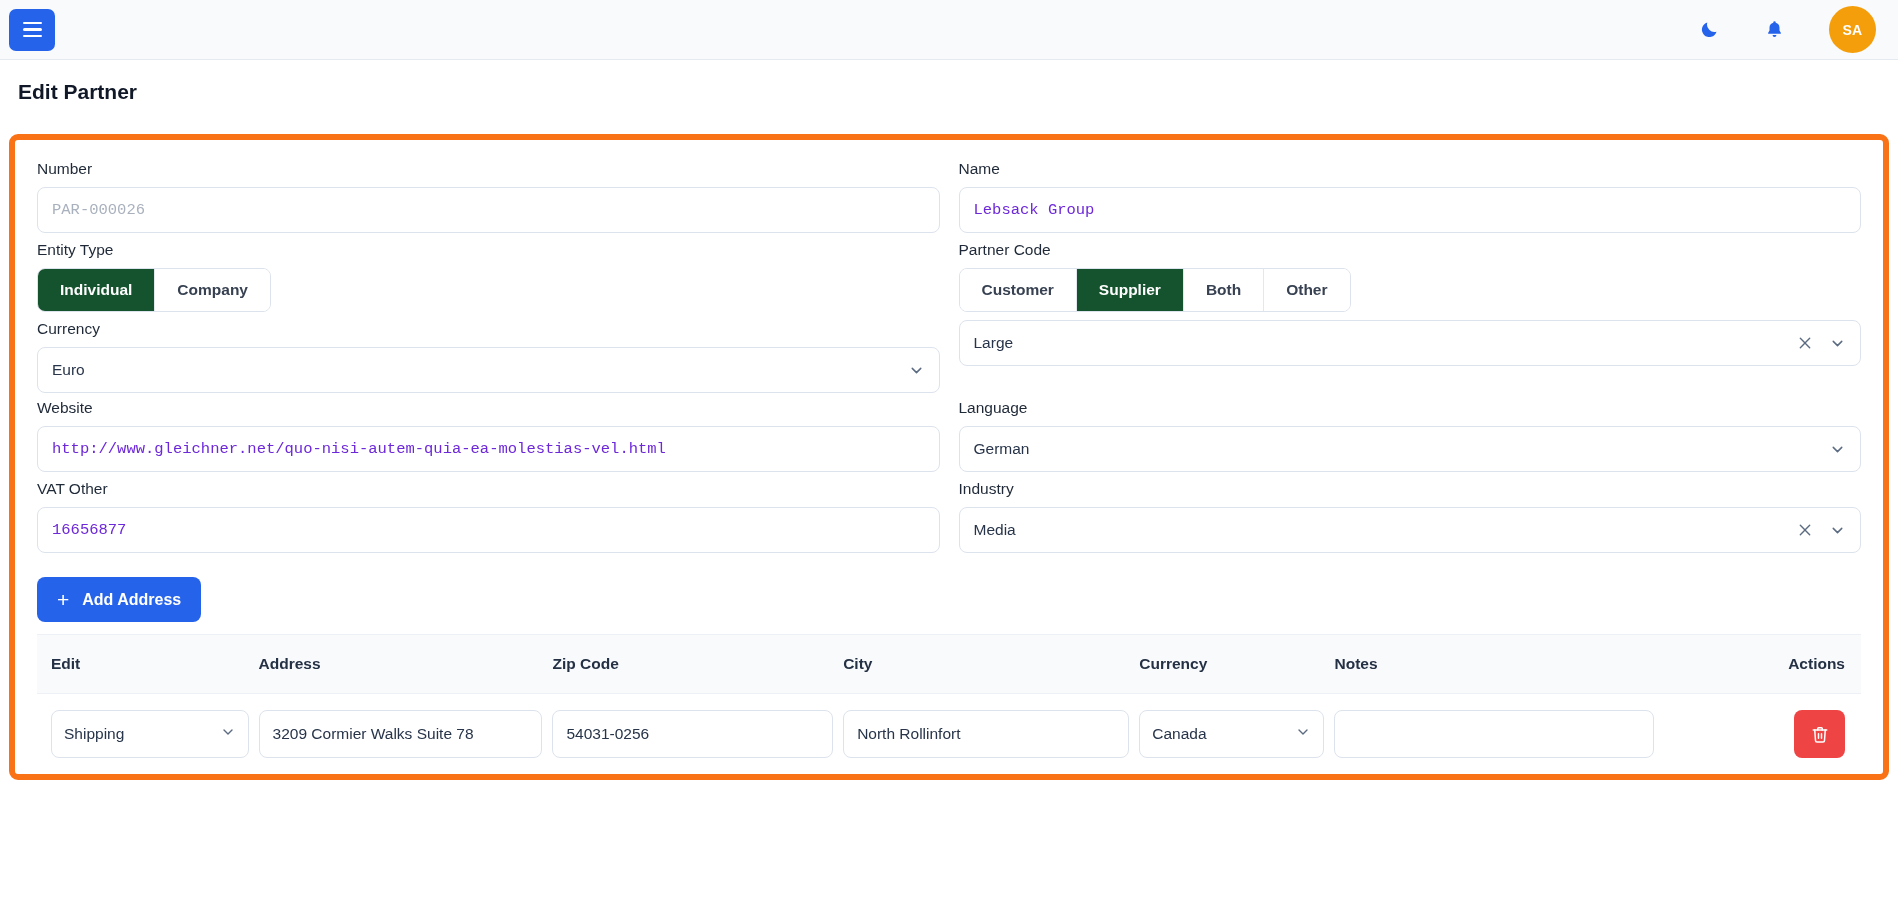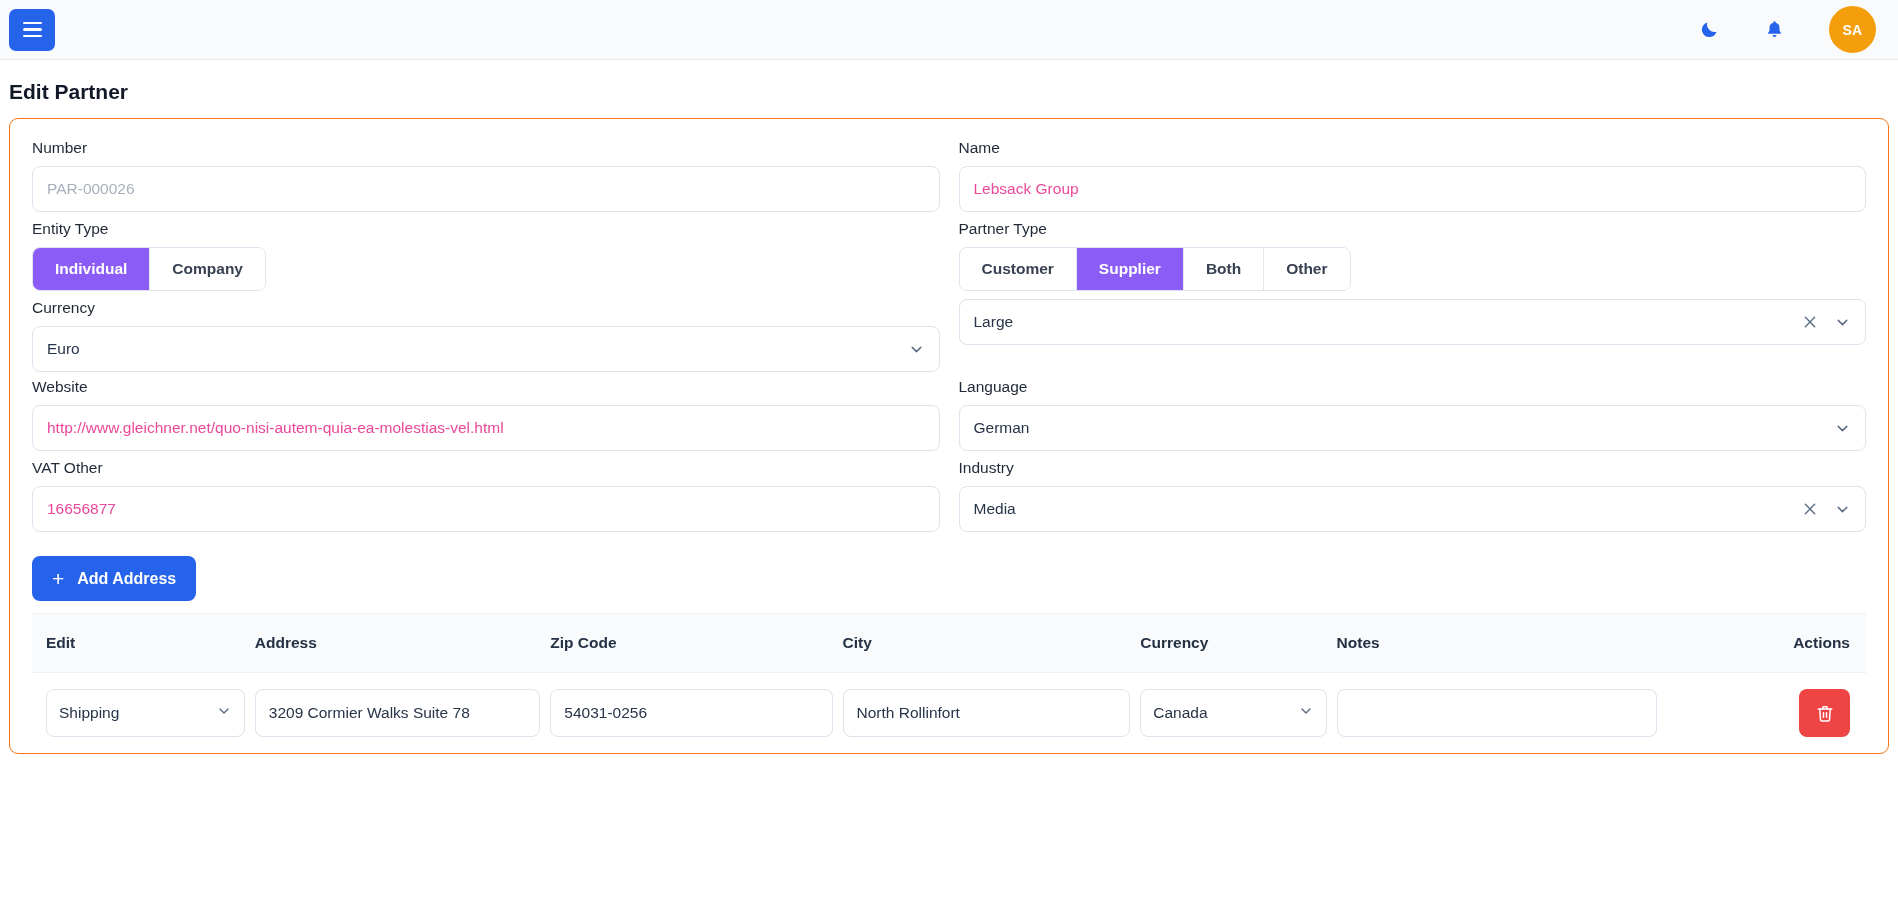--- a/index.html
+++ b/index.html
@@ -78,7 +78,7 @@
     font-size: 21px;
     font-weight: 700;
     color: #111827;
-    padding: 20px 0 14px 9px;
+    padding: 20px 0 14px 18px;
   }
 
   

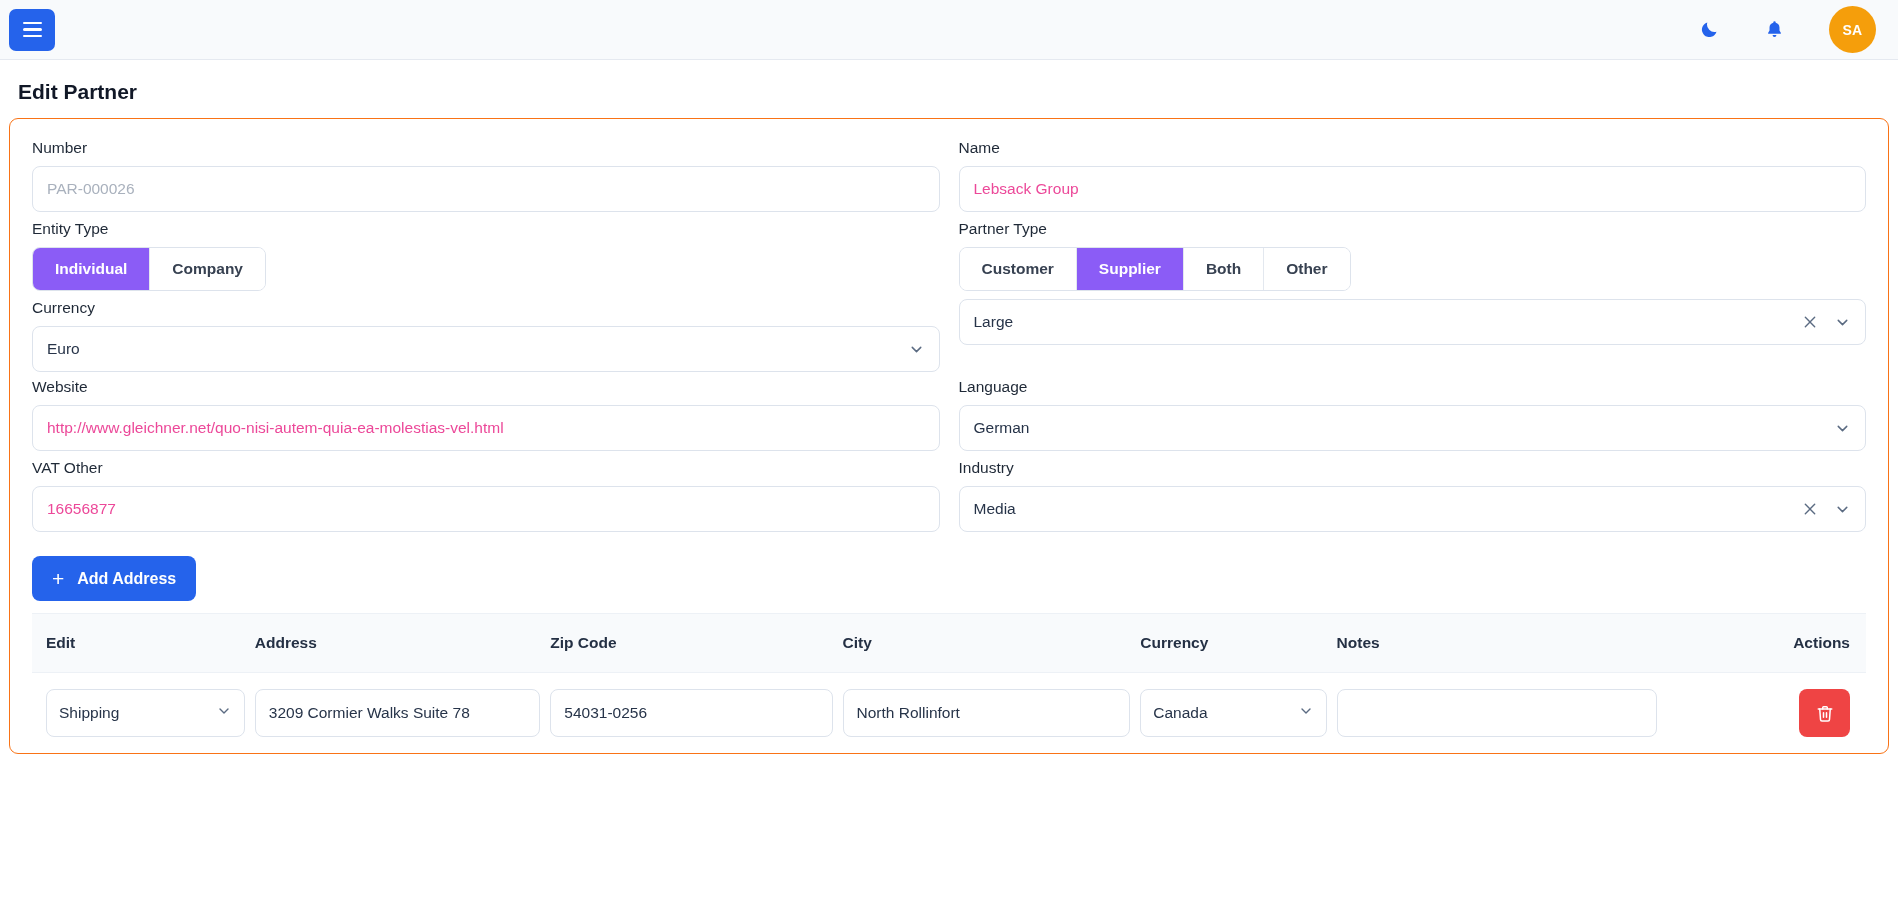--- a/index.html
+++ b/index.html
@@ -83,9 +83,9 @@
 
   
   .card {
-    margin: 0 9px;
-    background: #ffffff;
-    border: 1px solid #f97316;
+    margin: 16px 9px;
+    background: #ffffff;
+    border: 6px solid #f97316;
     border-radius: 9px;
     padding: 20px 22px 0 22px;
   }

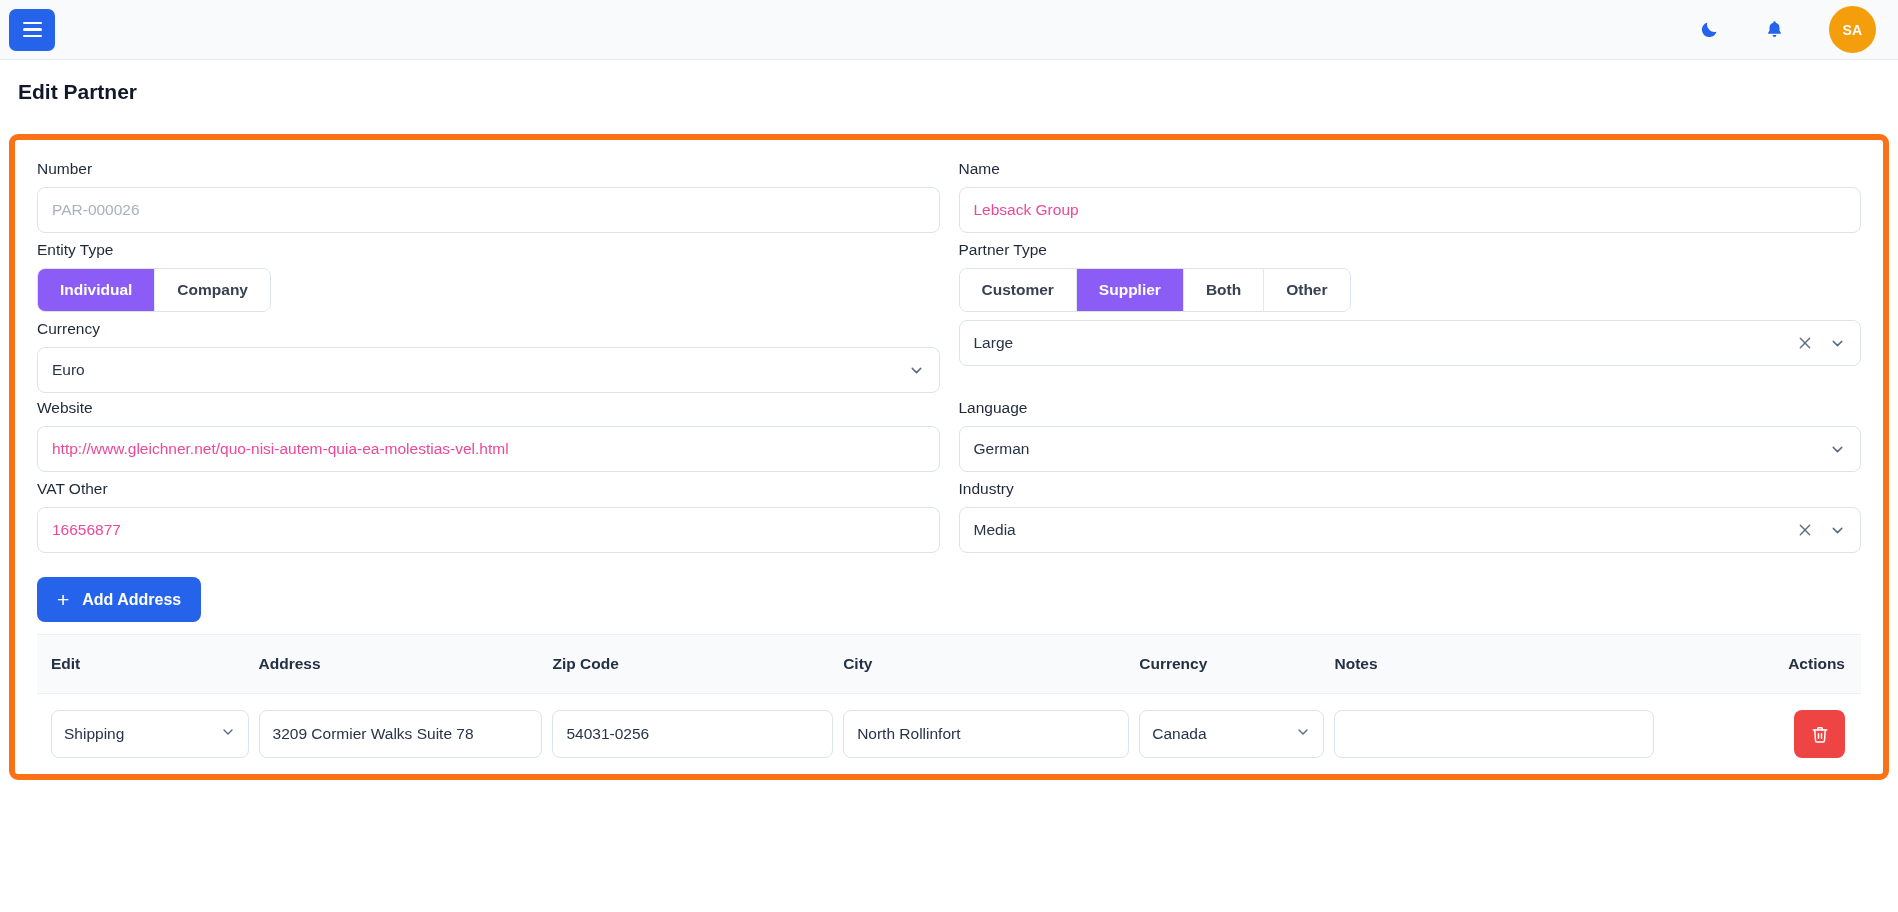--- a/index.html
+++ b/index.html
@@ -111,8 +111,8 @@
     border-radius: 8px;
     padding: 12px 14px;
     font-size: 15.5px;
-    font-family: Liberation Sans, sans-serif;
-    color: #ec4899;
+    font-family: Liberation Mono, monospace;
+    color: #6d28d9;
     background: #ffffff;
     outline: none;
   }

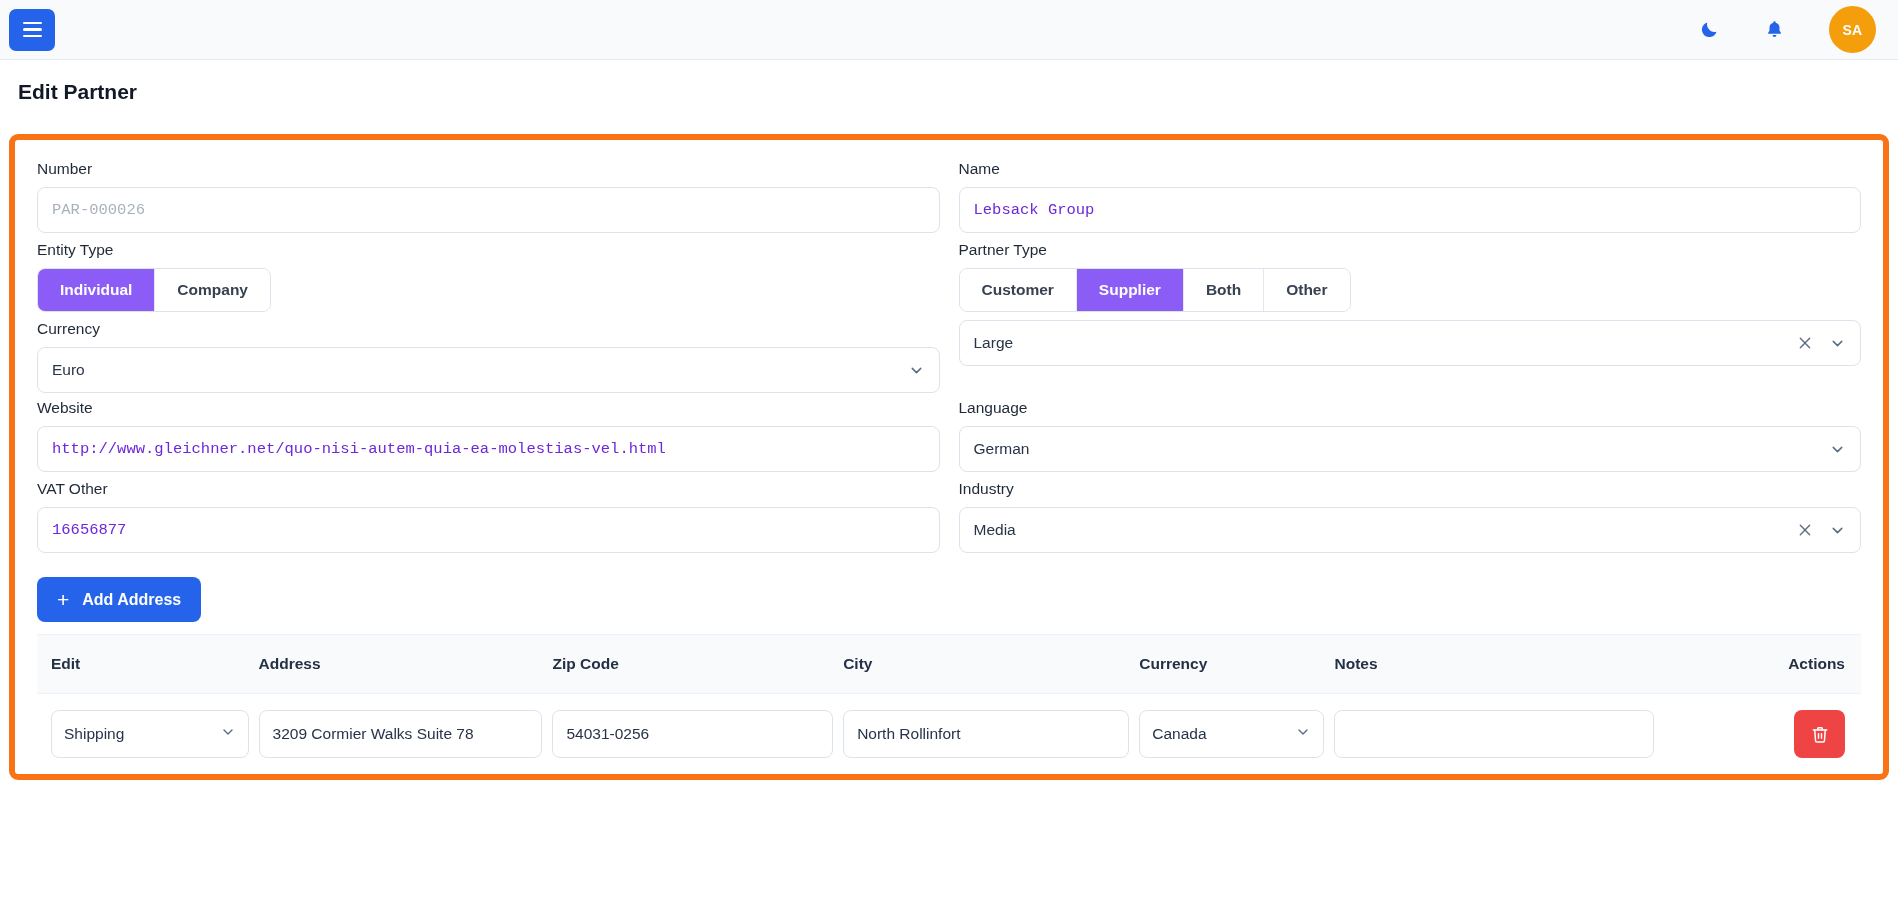--- a/index.html
+++ b/index.html
@@ -326,7 +326,7 @@
     </div>
 
     <div class="field">
-      <label class="field-label">Partner Type</label>
+      <label class="field-label">Partner Code</label>
       <div class="segmented">
         <button class="seg">Customer</button>
         <button class="seg active">Supplier</button>

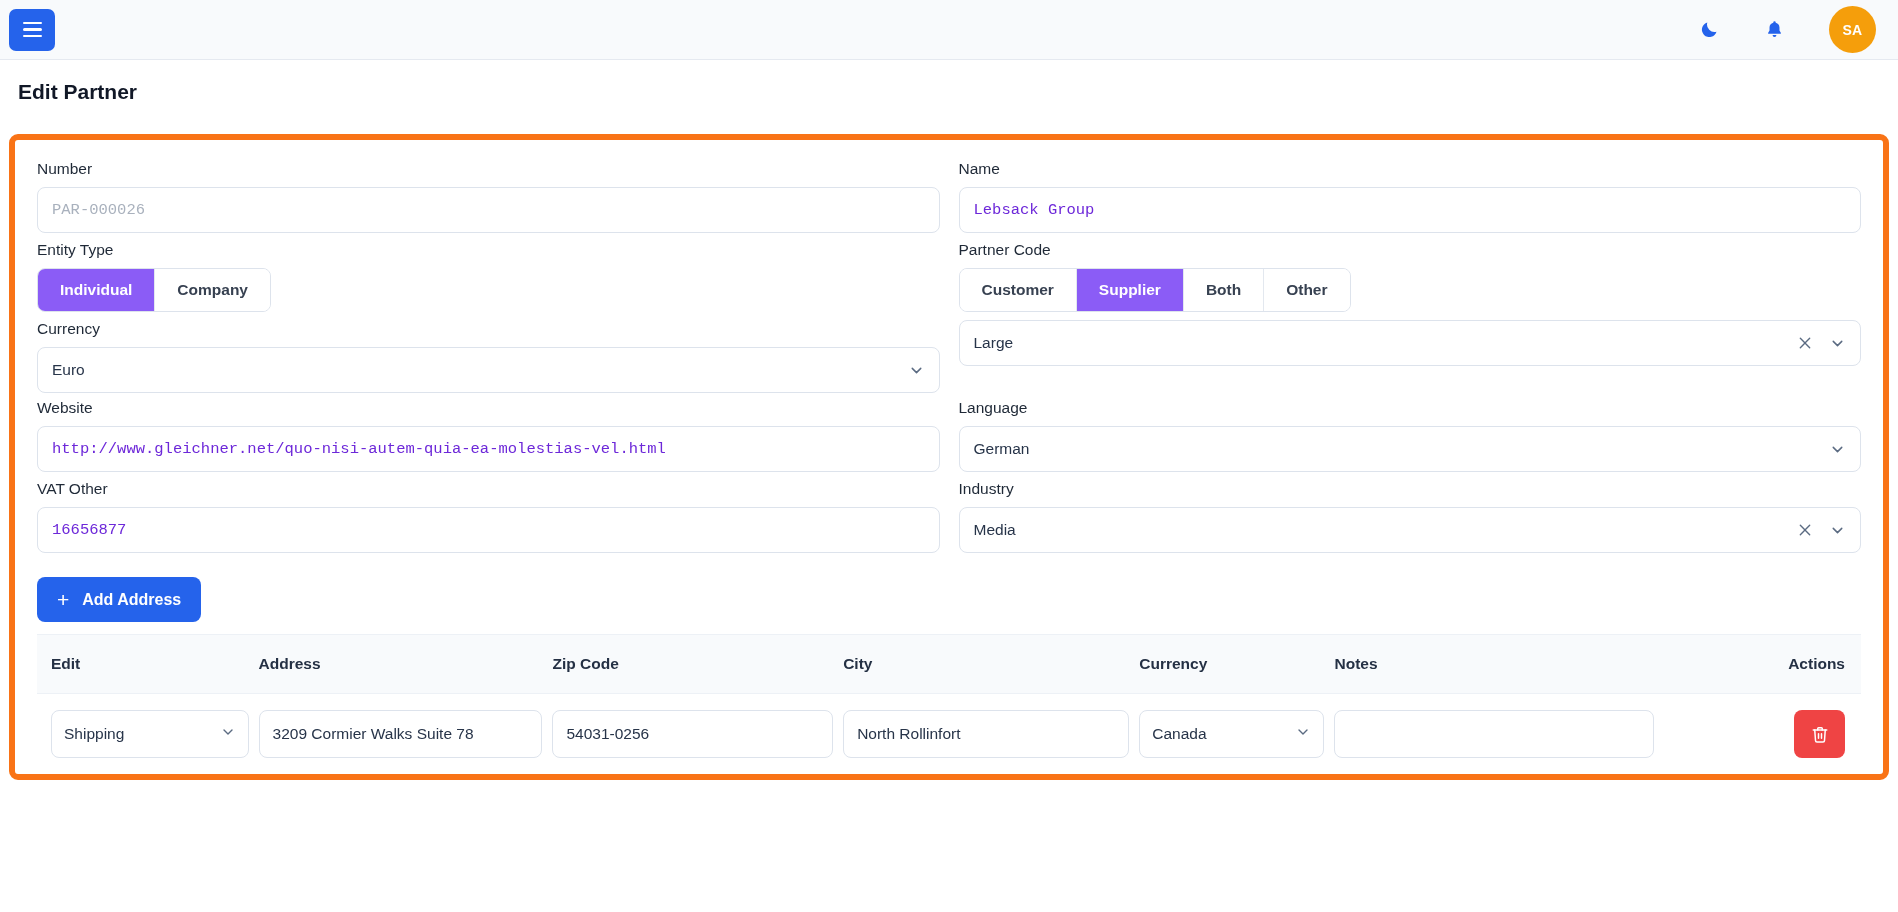--- a/index.html
+++ b/index.html
@@ -142,7 +142,7 @@
   }
   .segmented .seg:last-child { border-right: none; }
   .segmented .seg.active {
-    background: #8b5cf6;
+    background: #14532d;
     color: #ffffff;
   }
 

